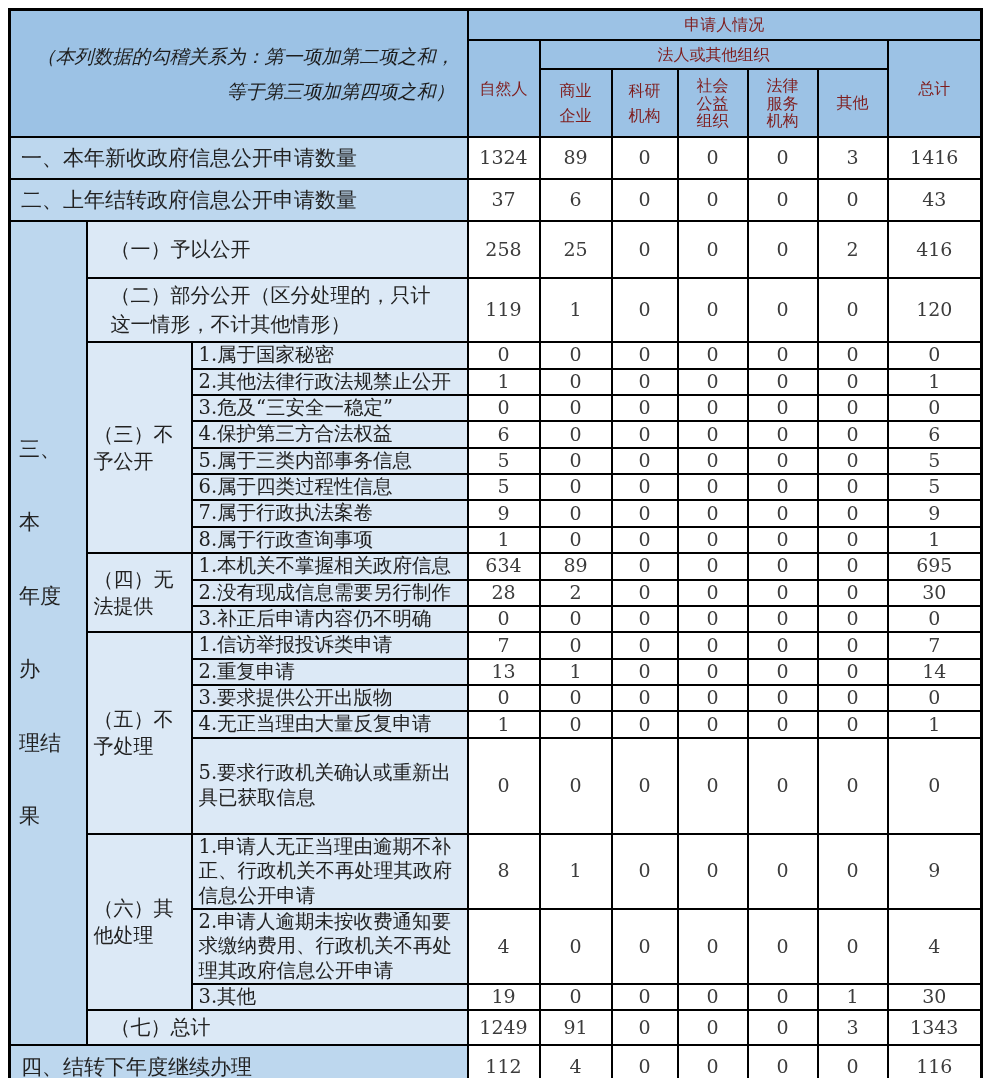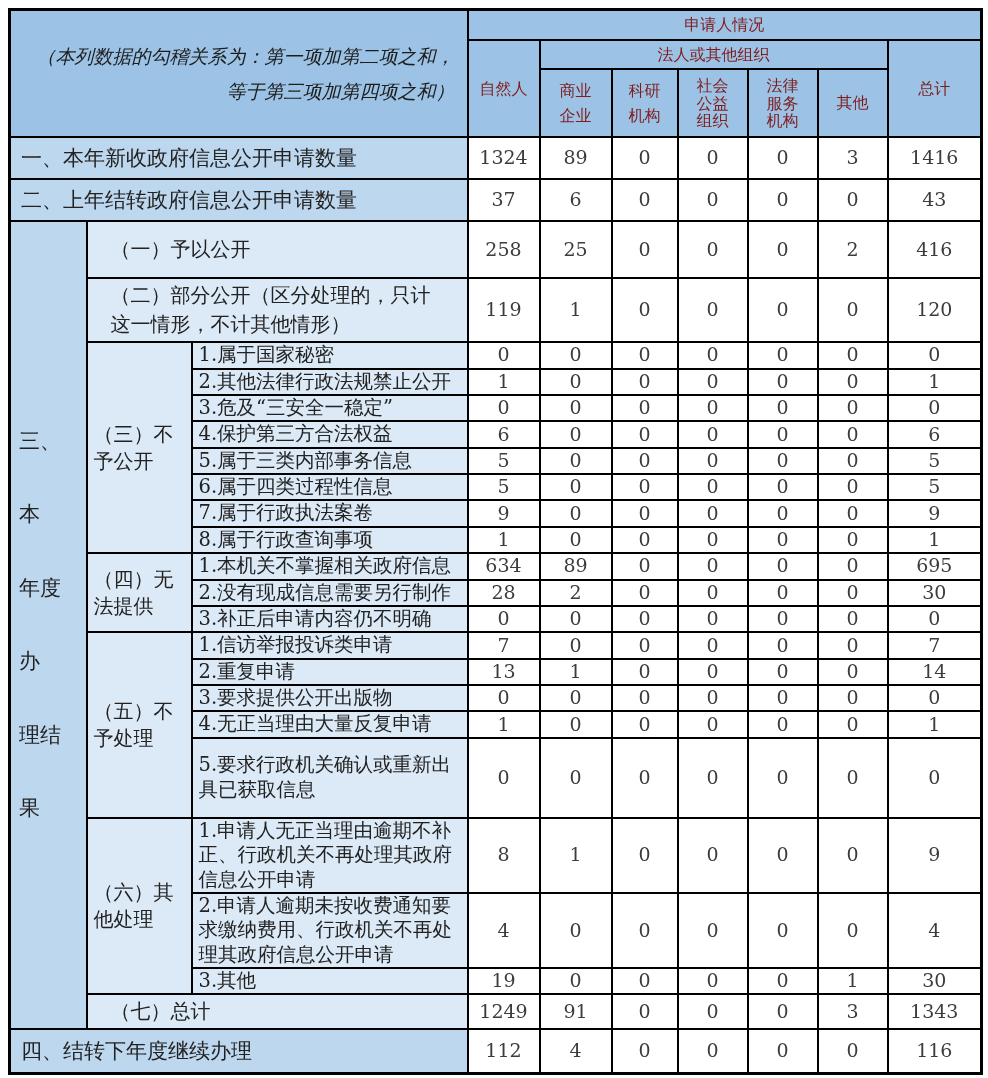--- a/index.html
+++ b/index.html
@@ -19,7 +19,7 @@
   .num{background:#ffffff;text-align:center;font-size:19px;color:#3c3c3c;line-height:1.15;padding:0 2px;}
   tr.h1{height:28px} tr.h2{height:26px} tr.h3{height:68px}
   tr.rb{height:42px} tr.ra{height:57px} tr.rc{height:55px}
-  tr.sm{height:26px} tr.tl{height:80px} tr.t7{height:75px} tr.lt{height:44px}
+  tr.sm{height:26px} tr.tl{height:96px} tr.t7{height:75px} tr.lt{height:44px}
 </style>
 </head>
 <body>

